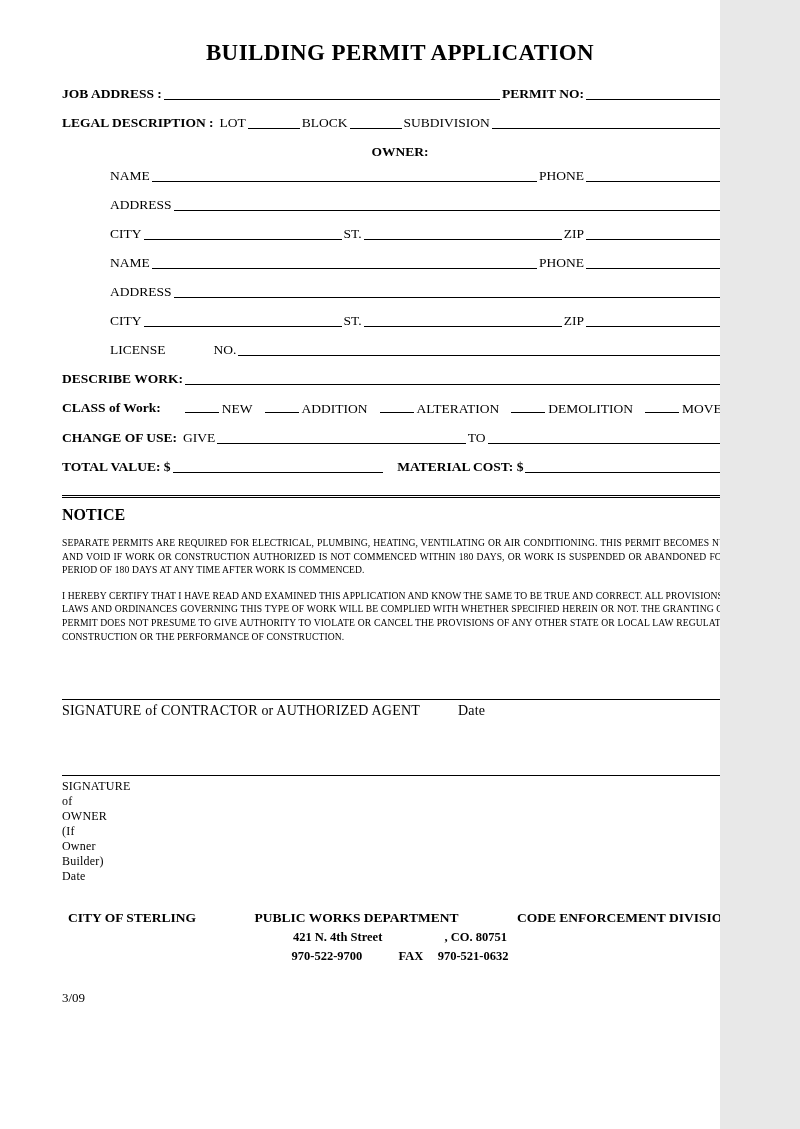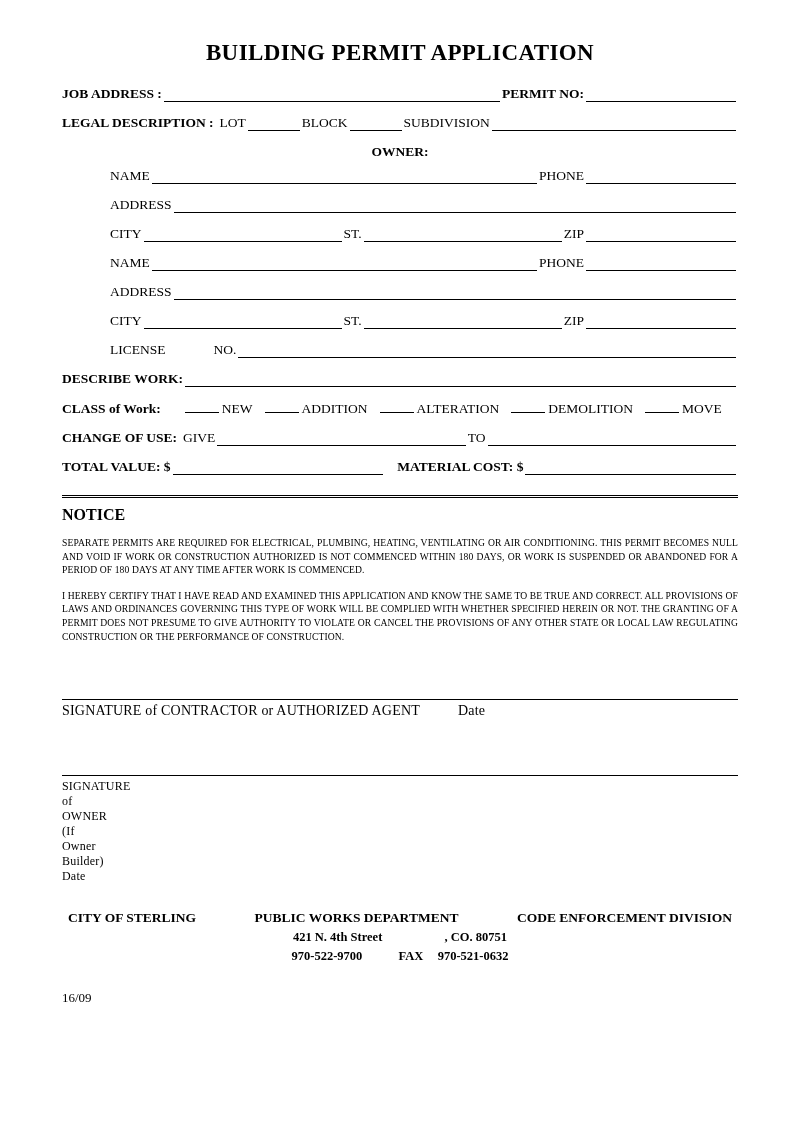--- a/index.html
+++ b/index.html
@@ -15,7 +15,7 @@
   }
   .page {
     position: relative;
-    width: 800px;
+    width: 720px;
     height: 1129px;
     background: #ffffff;
     box-sizing: border-box;

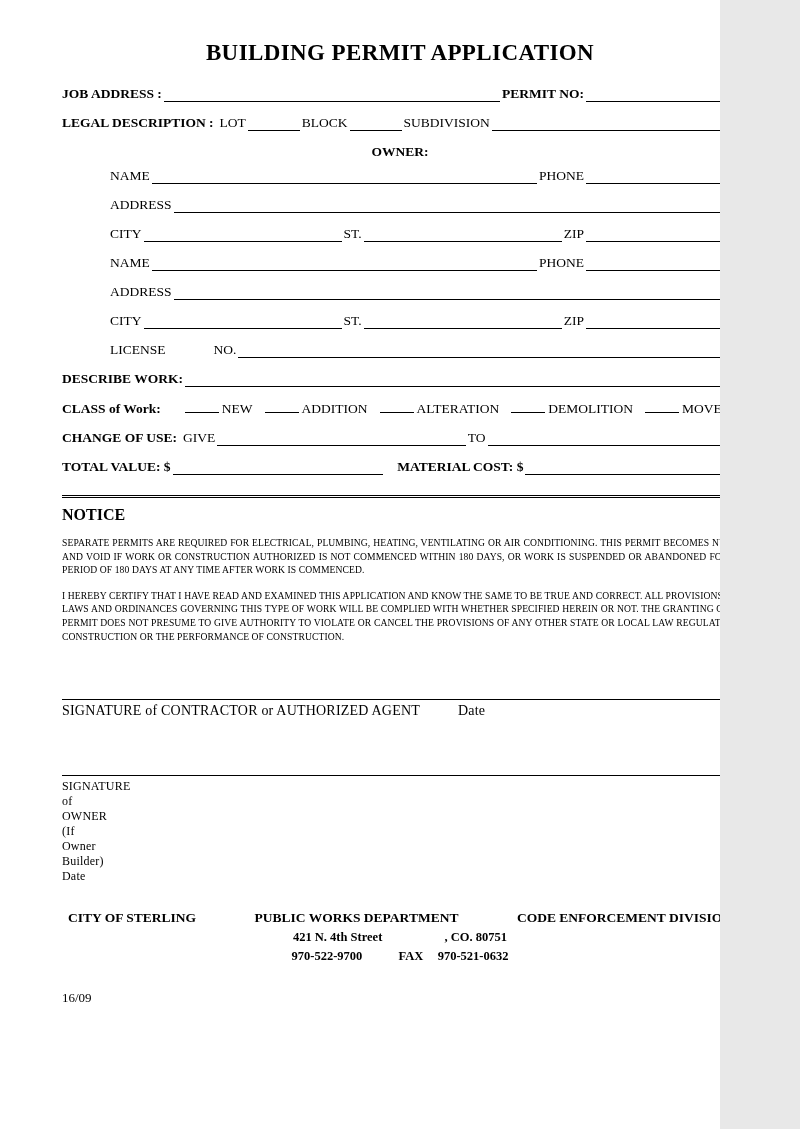--- a/index.html
+++ b/index.html
@@ -36,7 +36,6 @@
   }
   .row {
     display: flex;
-    align-items: flex-end;
     margin: 0 0 13px 0;
     font-size: 13.5px;
   }

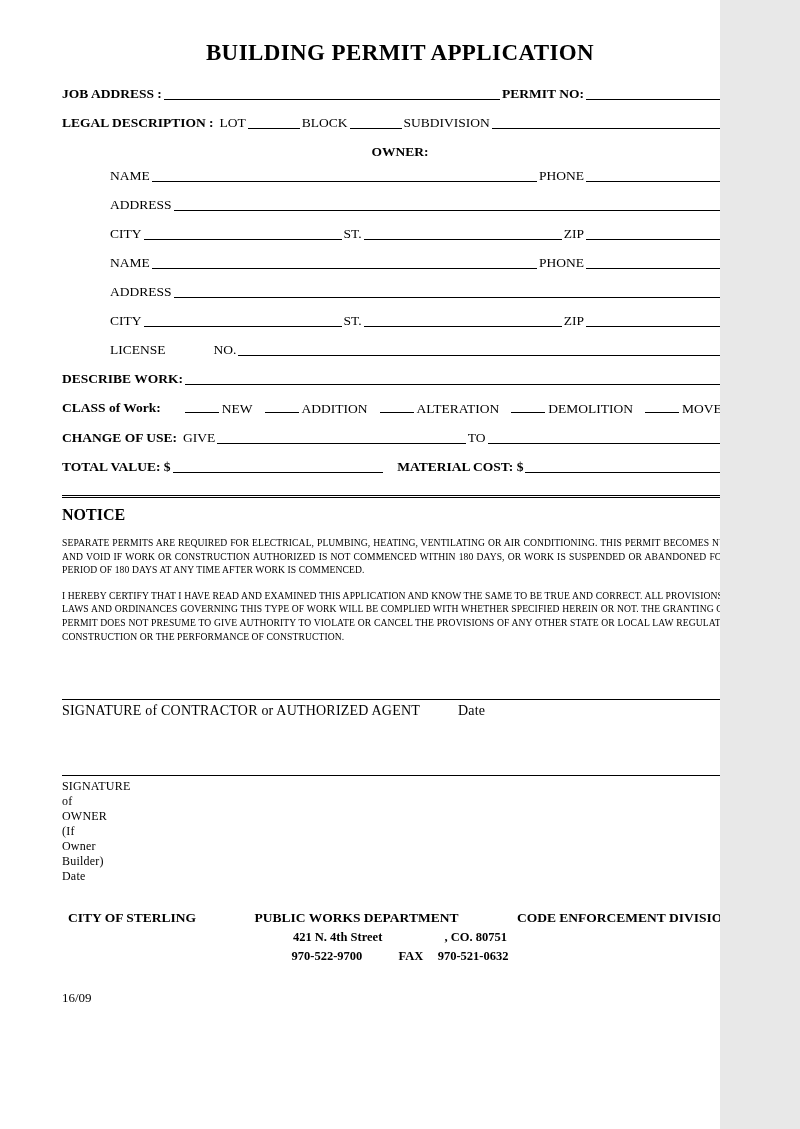--- a/index.html
+++ b/index.html
@@ -319,7 +319,7 @@
       </div>
     </div>
 
-    <div class="revision">16/09</div>
+    <div class="revision">3/09</div>
 
   </div>
 </div>

